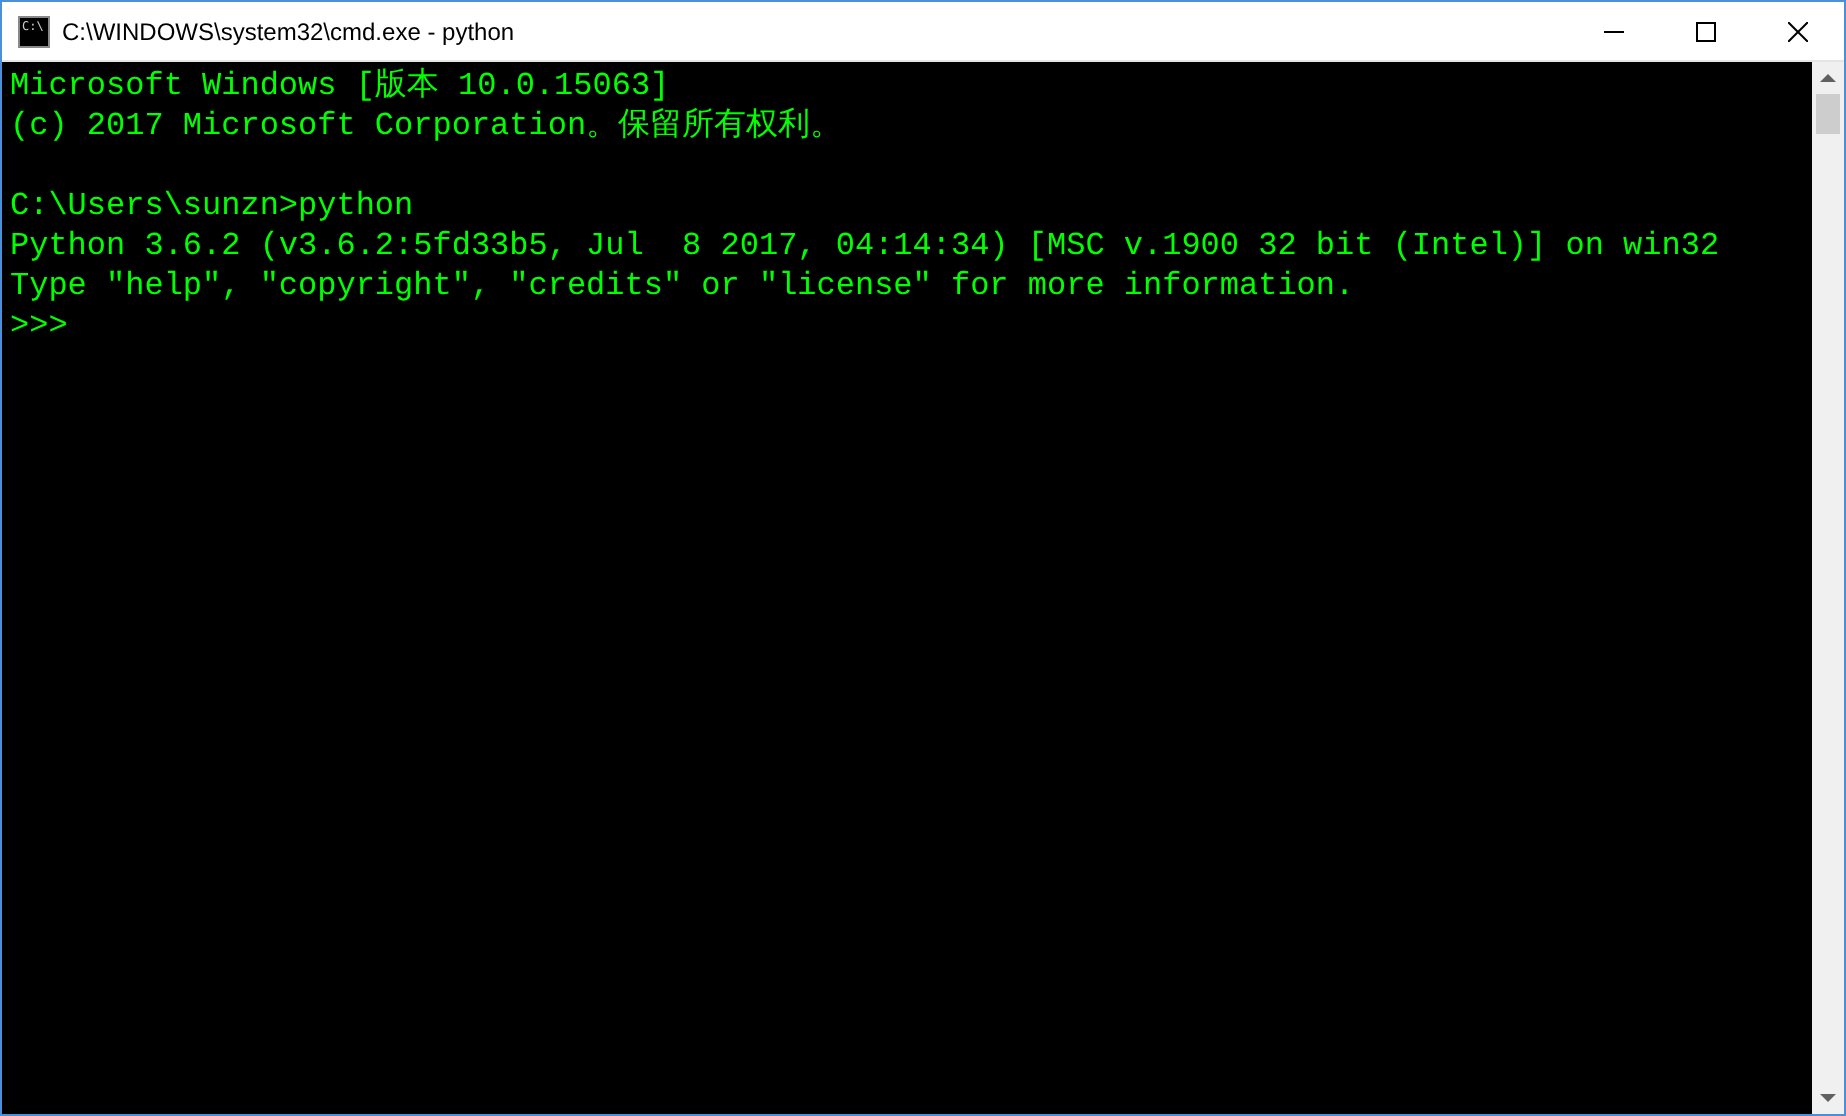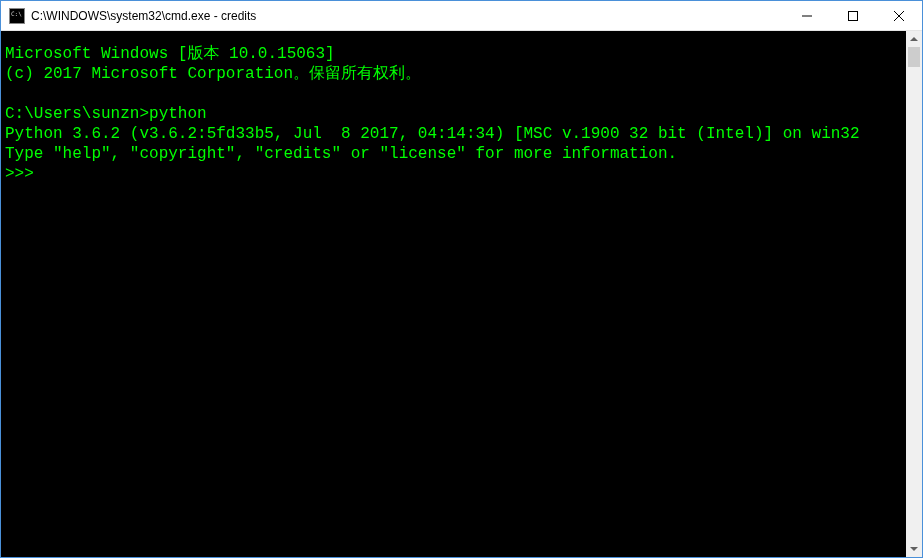--- a/index.html
+++ b/index.html
@@ -130,7 +130,7 @@
 <div class="window">
   <div class="titlebar">
     <div class="titlebar-icon"></div>
-    <div class="titlebar-text">C:\WINDOWS\system32\cmd.exe - credits</div>
+    <div class="titlebar-text">C:\WINDOWS\system32\cmd.exe - python</div>
     <div class="titlebar-controls">
       <div class="titlebar-btn">
         <svg viewBox="0 0 10 10">

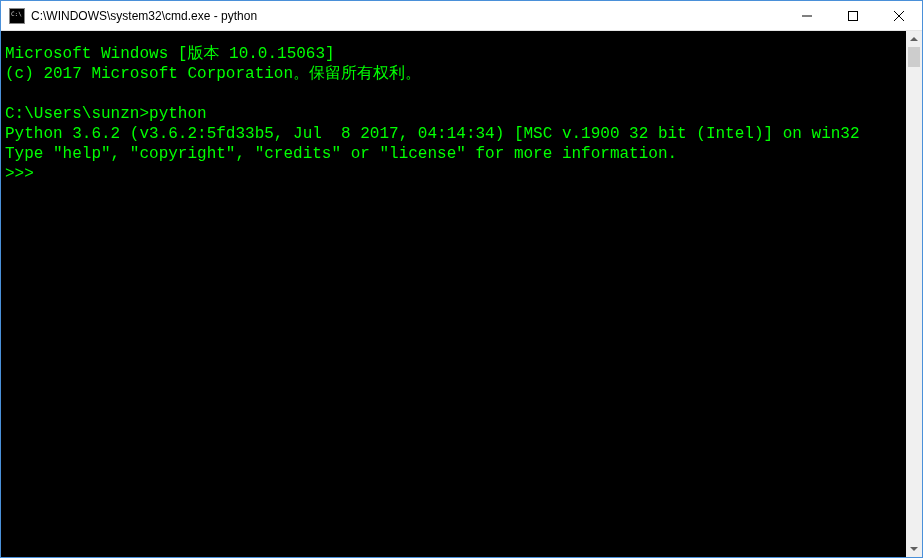--- a/index.html
+++ b/index.html
@@ -86,7 +86,7 @@
       font-family: "NSimSun", "SimSun", Consolas, "Courier New", monospace;
       font-size: 16px;
       line-height: 20px;
-      padding: 13px 4px;
+      padding: 2px 4px;
       white-space: pre;
       overflow: hidden;
     }

